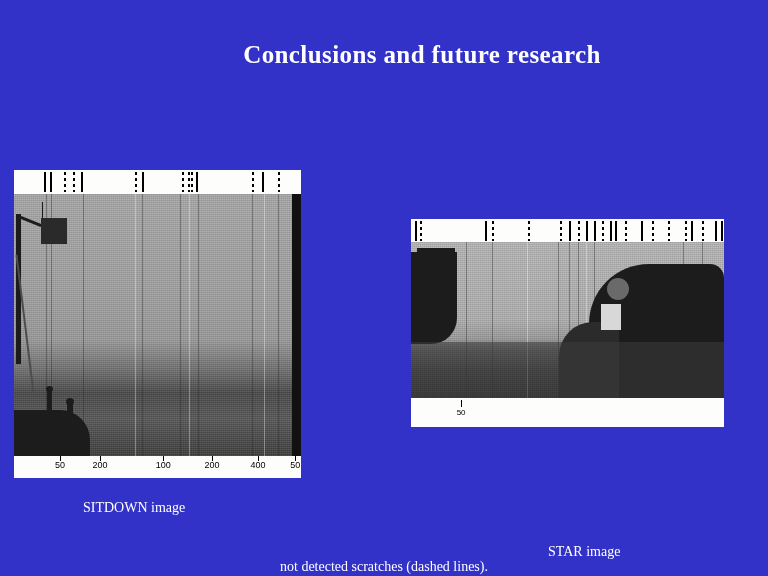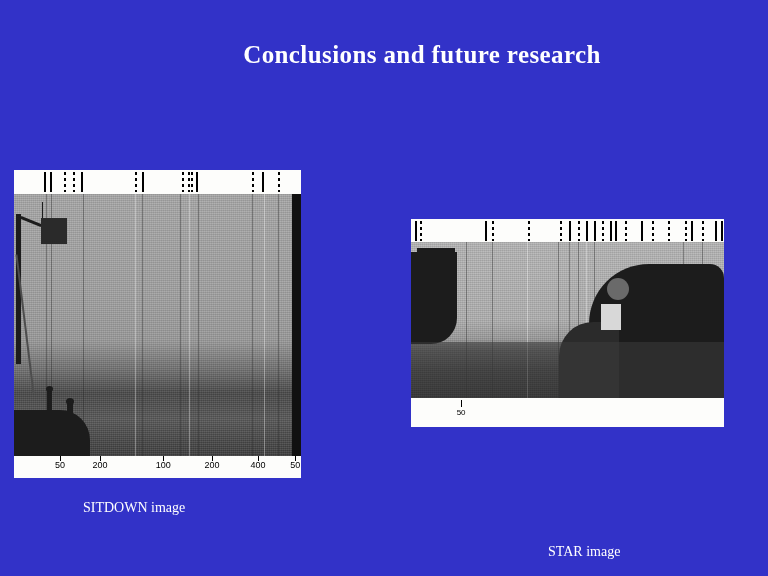--- a/index.html
+++ b/index.html
@@ -376,6 +376,7 @@
   <div class="caption" id="caption-star">STAR image</div>
 
 
+  <div class="caption" id="caption-line2">not detected scratches (dashed lines).</div>
 
 </div>
 

